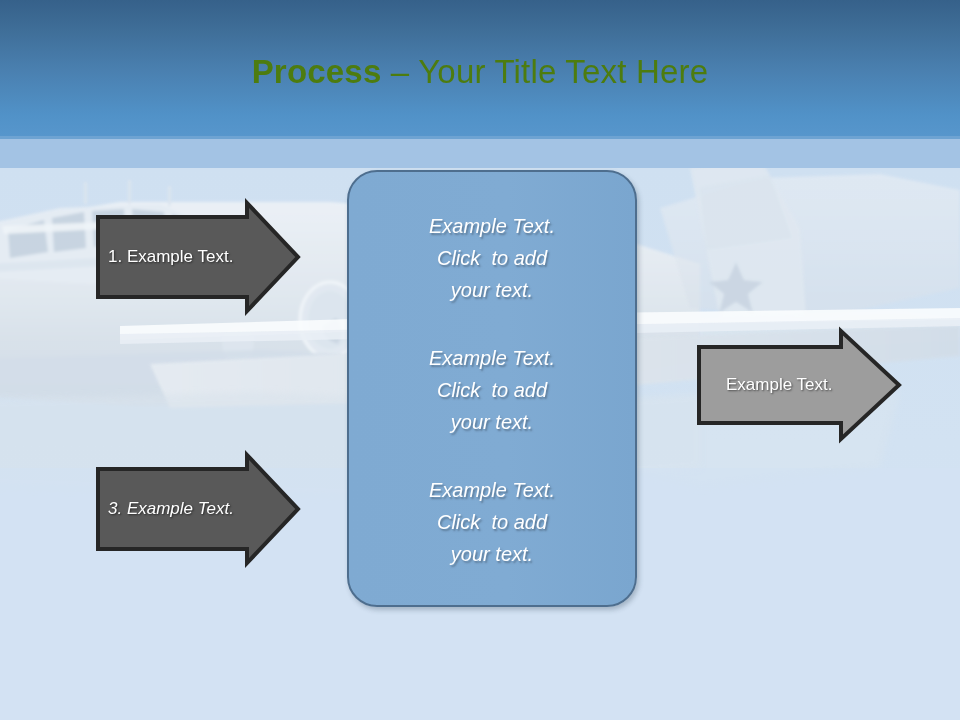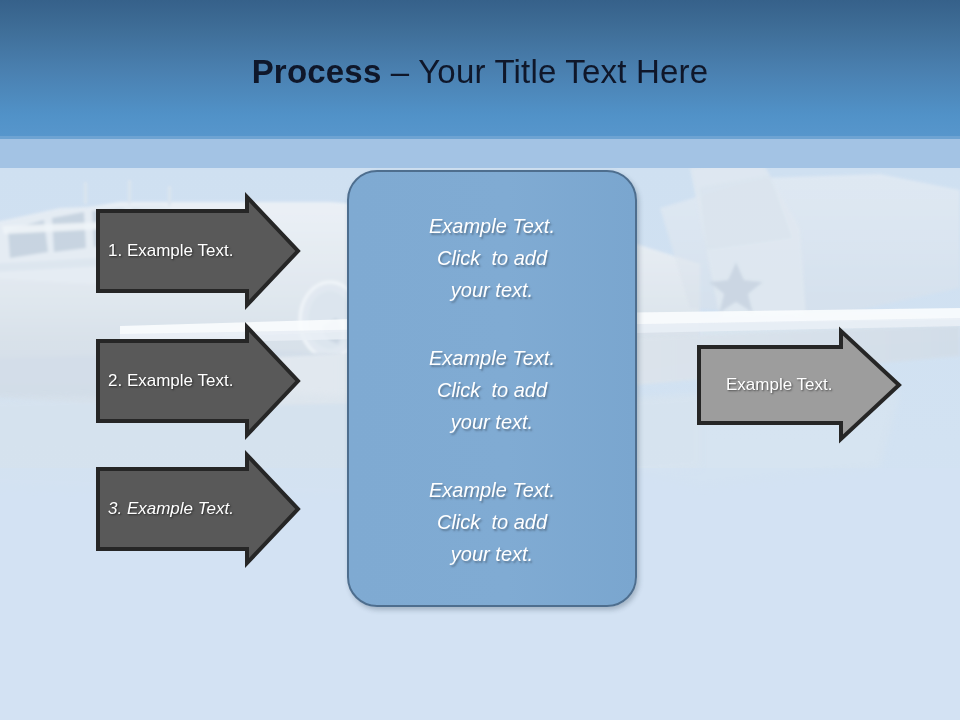--- a/index.html
+++ b/index.html
@@ -33,7 +33,7 @@
     position:absolute;left:0;top:53px;width:960px;
     text-align:center;
     font-size:33px;
-    color:#0f172a;
+    color:#4d7c0f;
     letter-spacing:.2px;
     white-space:nowrap;
   }

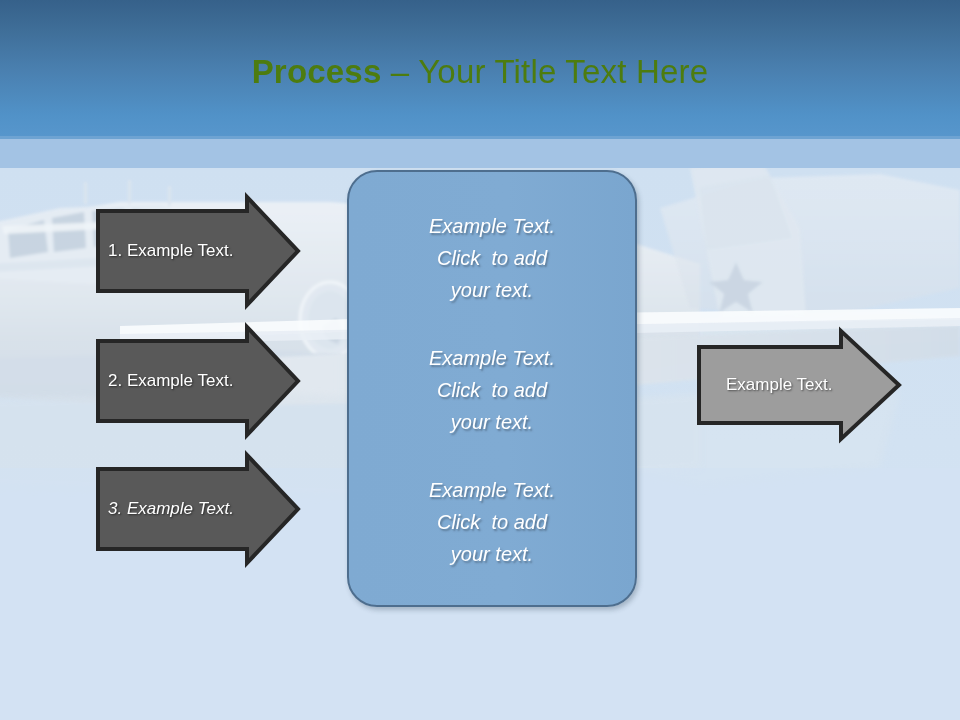--- a/index.html
+++ b/index.html
@@ -61,7 +61,7 @@
     text-shadow:1px 1px 2px rgba(0,0,0,.55);
   }
 
-  #arrow-1{left:92px;top:192px;width:212px;height:118px;}
+  #arrow-1{left:92px;top:198px;width:212px;height:118px;}
   #arrow-2{left:92px;top:322px;width:212px;height:118px;}
   #arrow-3{left:92px;top:450px;width:212px;height:118px;font-style:italic;}
   #arrow-1 .arrow-label,#arrow-2 .arrow-label,#arrow-3 .arrow-label{

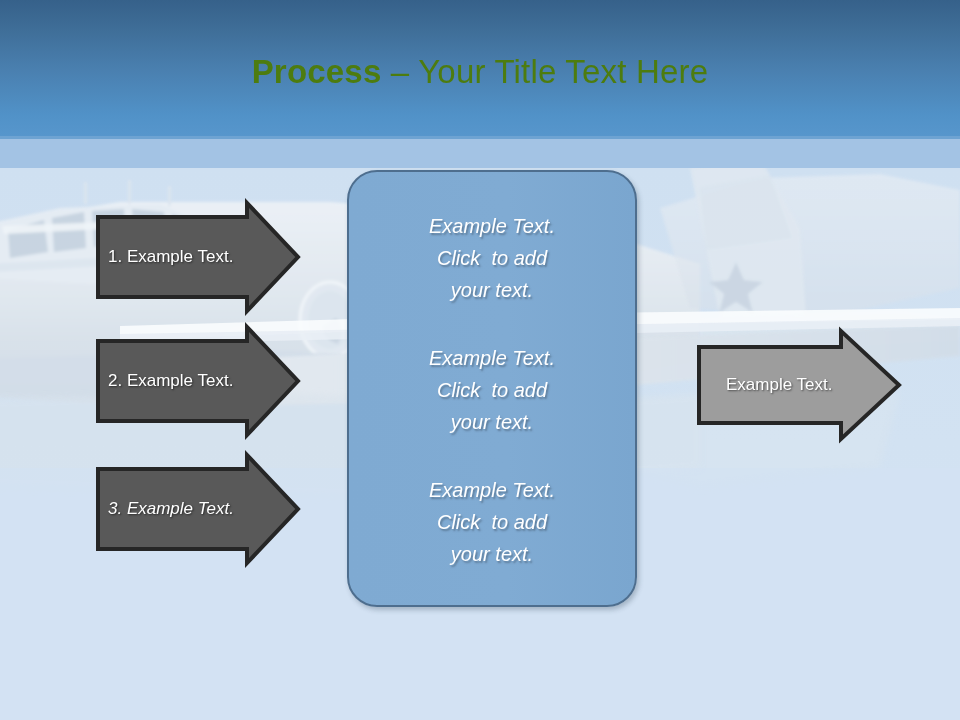--- a/index.html
+++ b/index.html
@@ -207,12 +207,6 @@
     <span class="arrow-label">1. Example Text.</span>
   </div>
 
-  <div class="arrow" id="arrow-2">
-    <svg width="212" height="118" viewBox="0 0 212 118">
-      <path d="M 6 19 L 155 19 L 155 5 L 206 59 L 155 113 L 155 99 L 6 99 Z" fill="#595959" stroke="#262626" stroke-width="4" stroke-linejoin="miter"></path>
-    </svg>
-    <span class="arrow-label">2. Example Text.</span>
-  </div>
 
   <div class="arrow" id="arrow-3">
     <svg width="212" height="118" viewBox="0 0 212 118">

